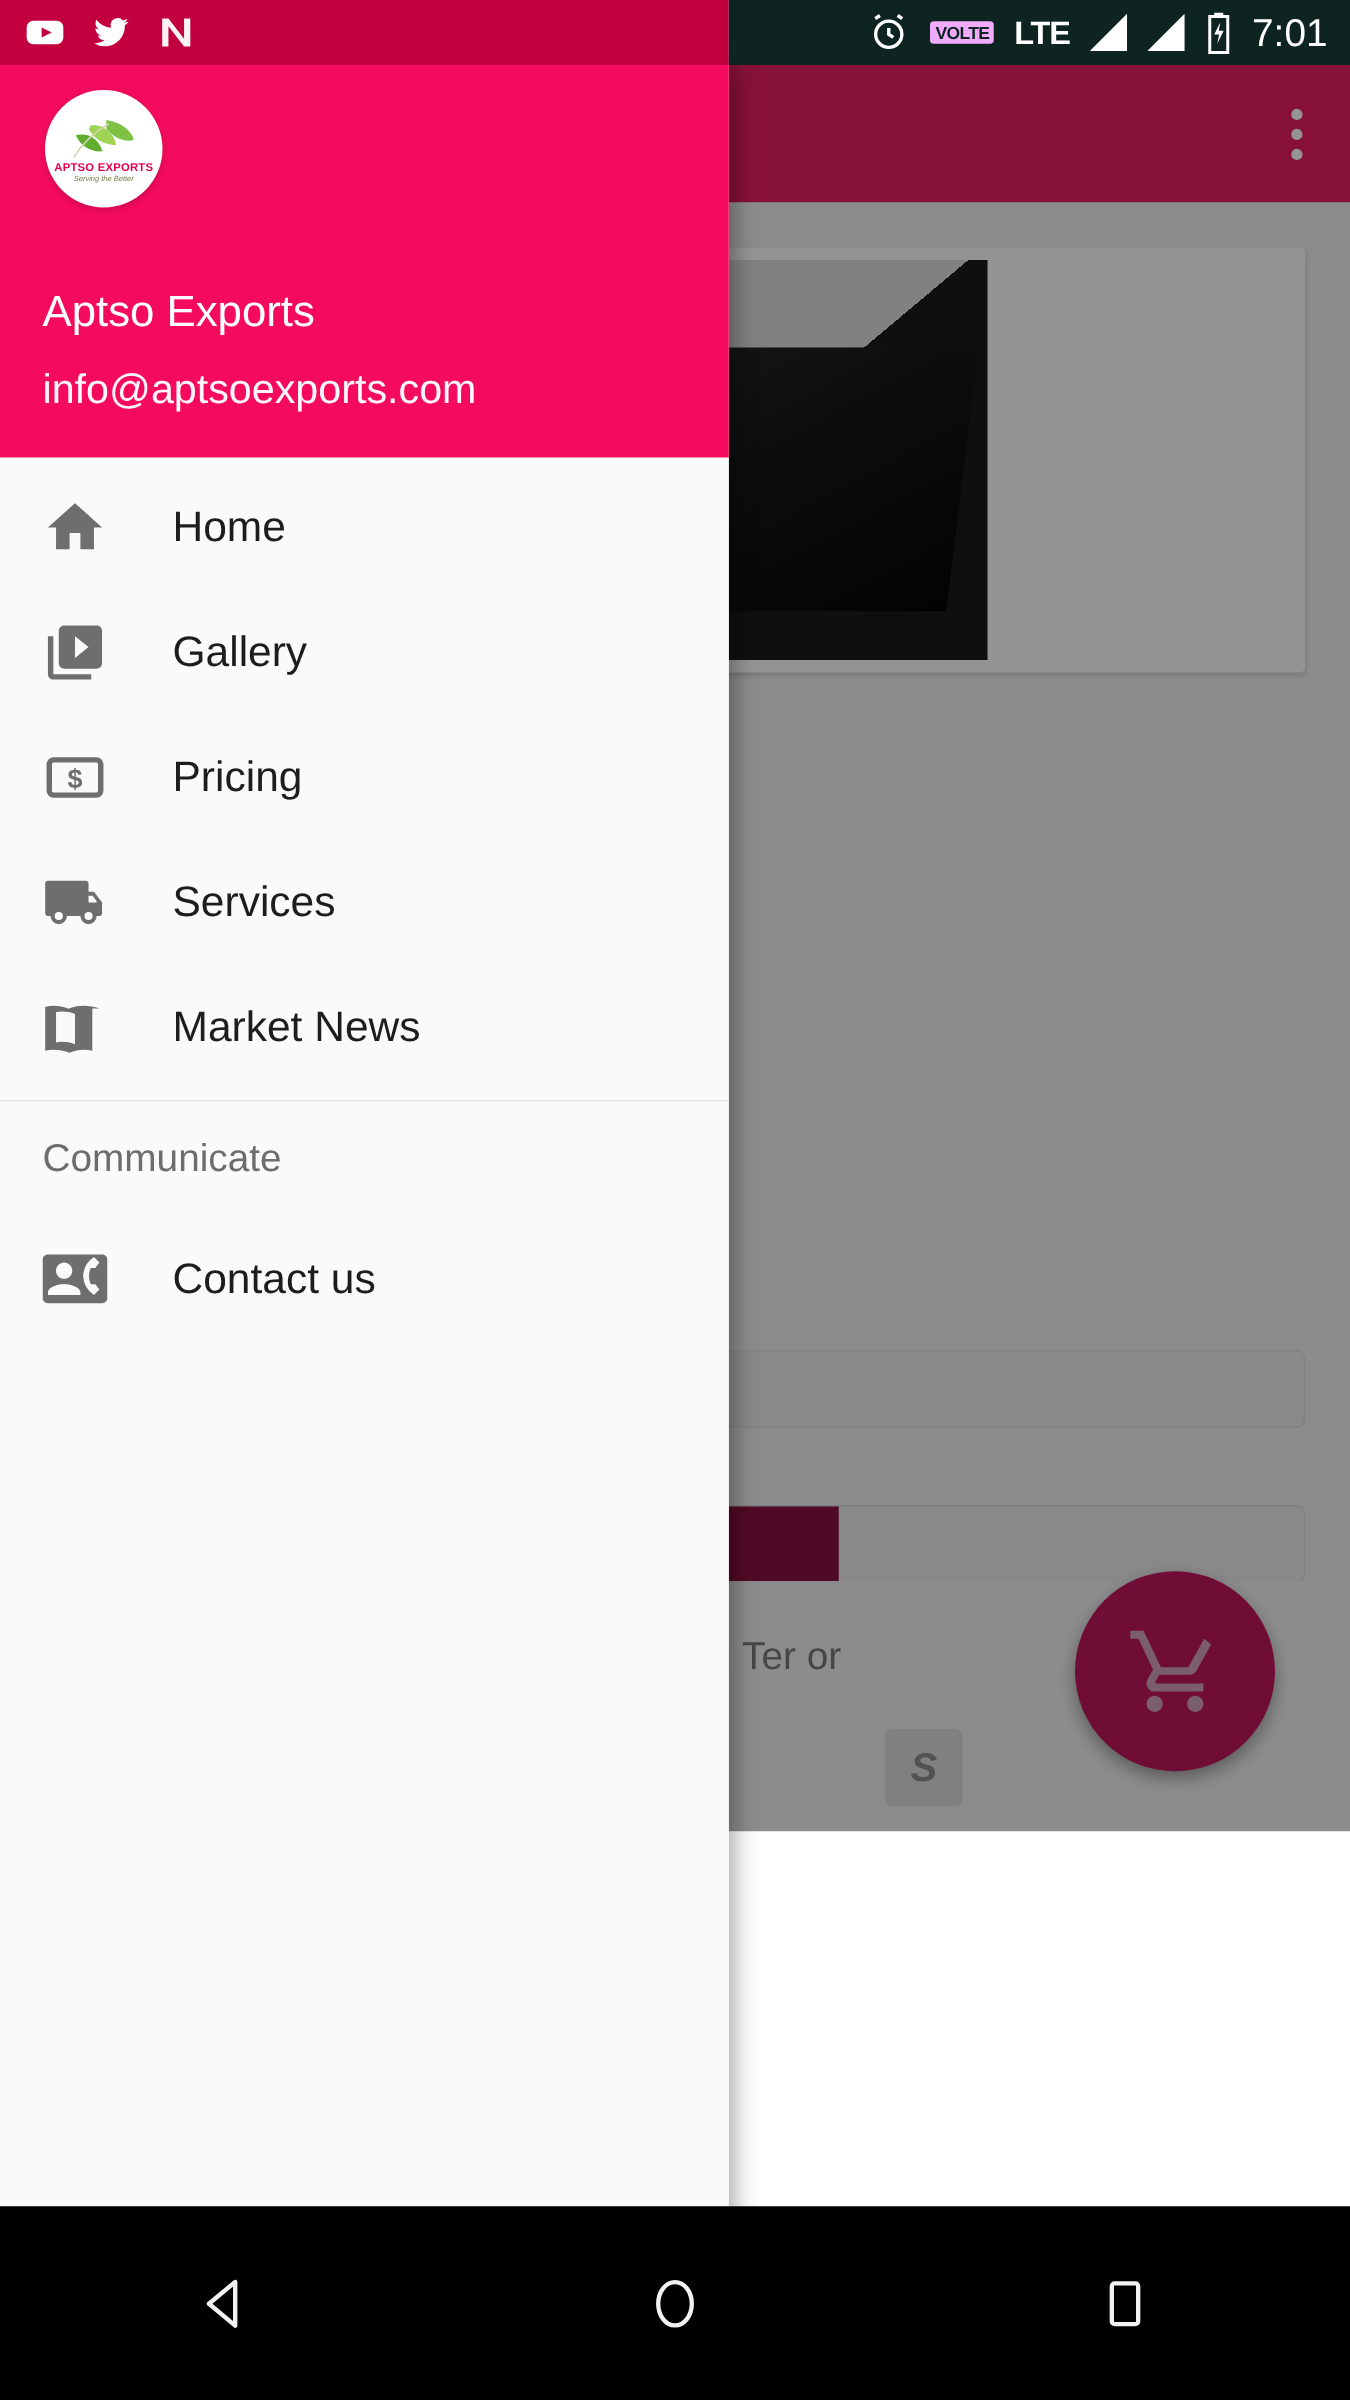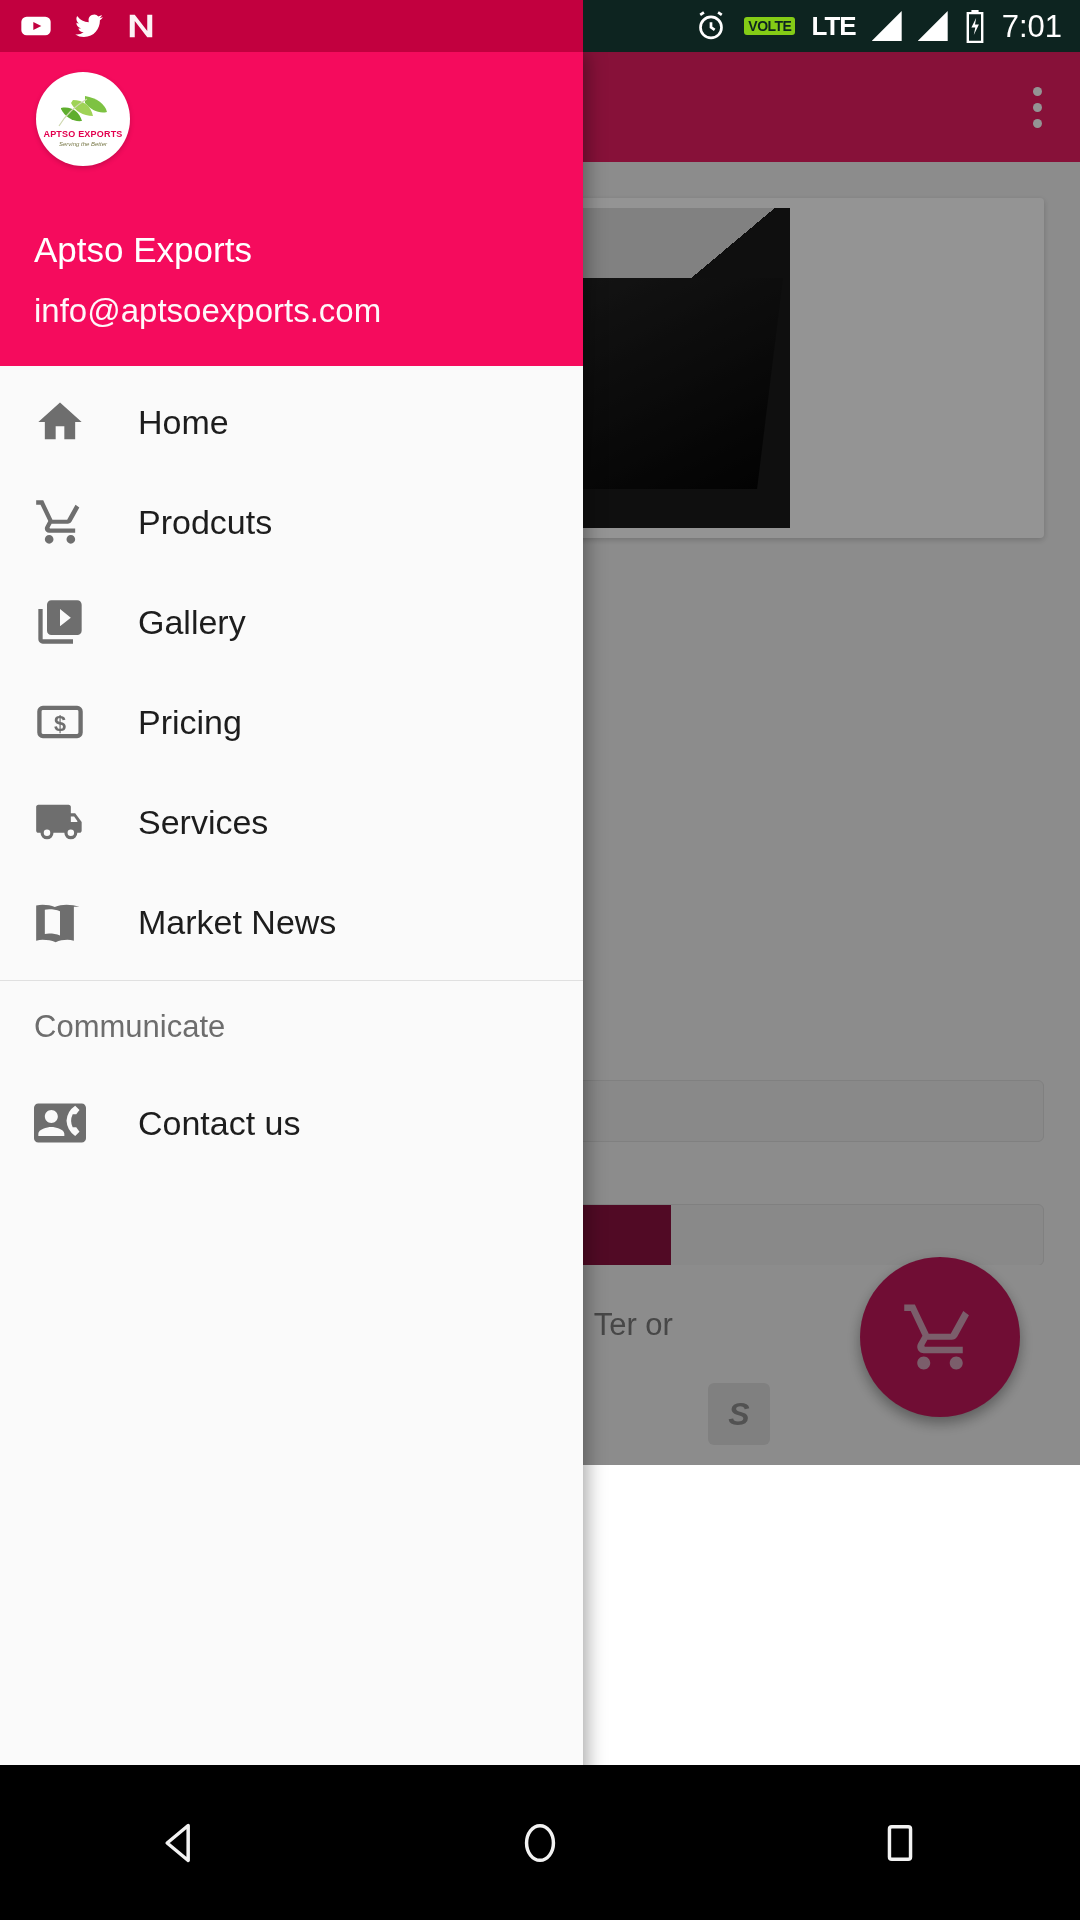--- a/index.html
+++ b/index.html
@@ -34,7 +34,7 @@
   }
   .sb-ic { display:flex; align-items:center; justify-content:center; }
   .volte-box {
-    background:#84cc16; color:#0d2420; font-size:14px; font-weight:bold;
+    background:#f0abfc; color:#0d2420; font-size:14px; font-weight:bold;
     padding:2px 4px; border-radius:3px; letter-spacing:-0.5px;
     font-family:"Liberation Sans", sans-serif; line-height:1;
   }

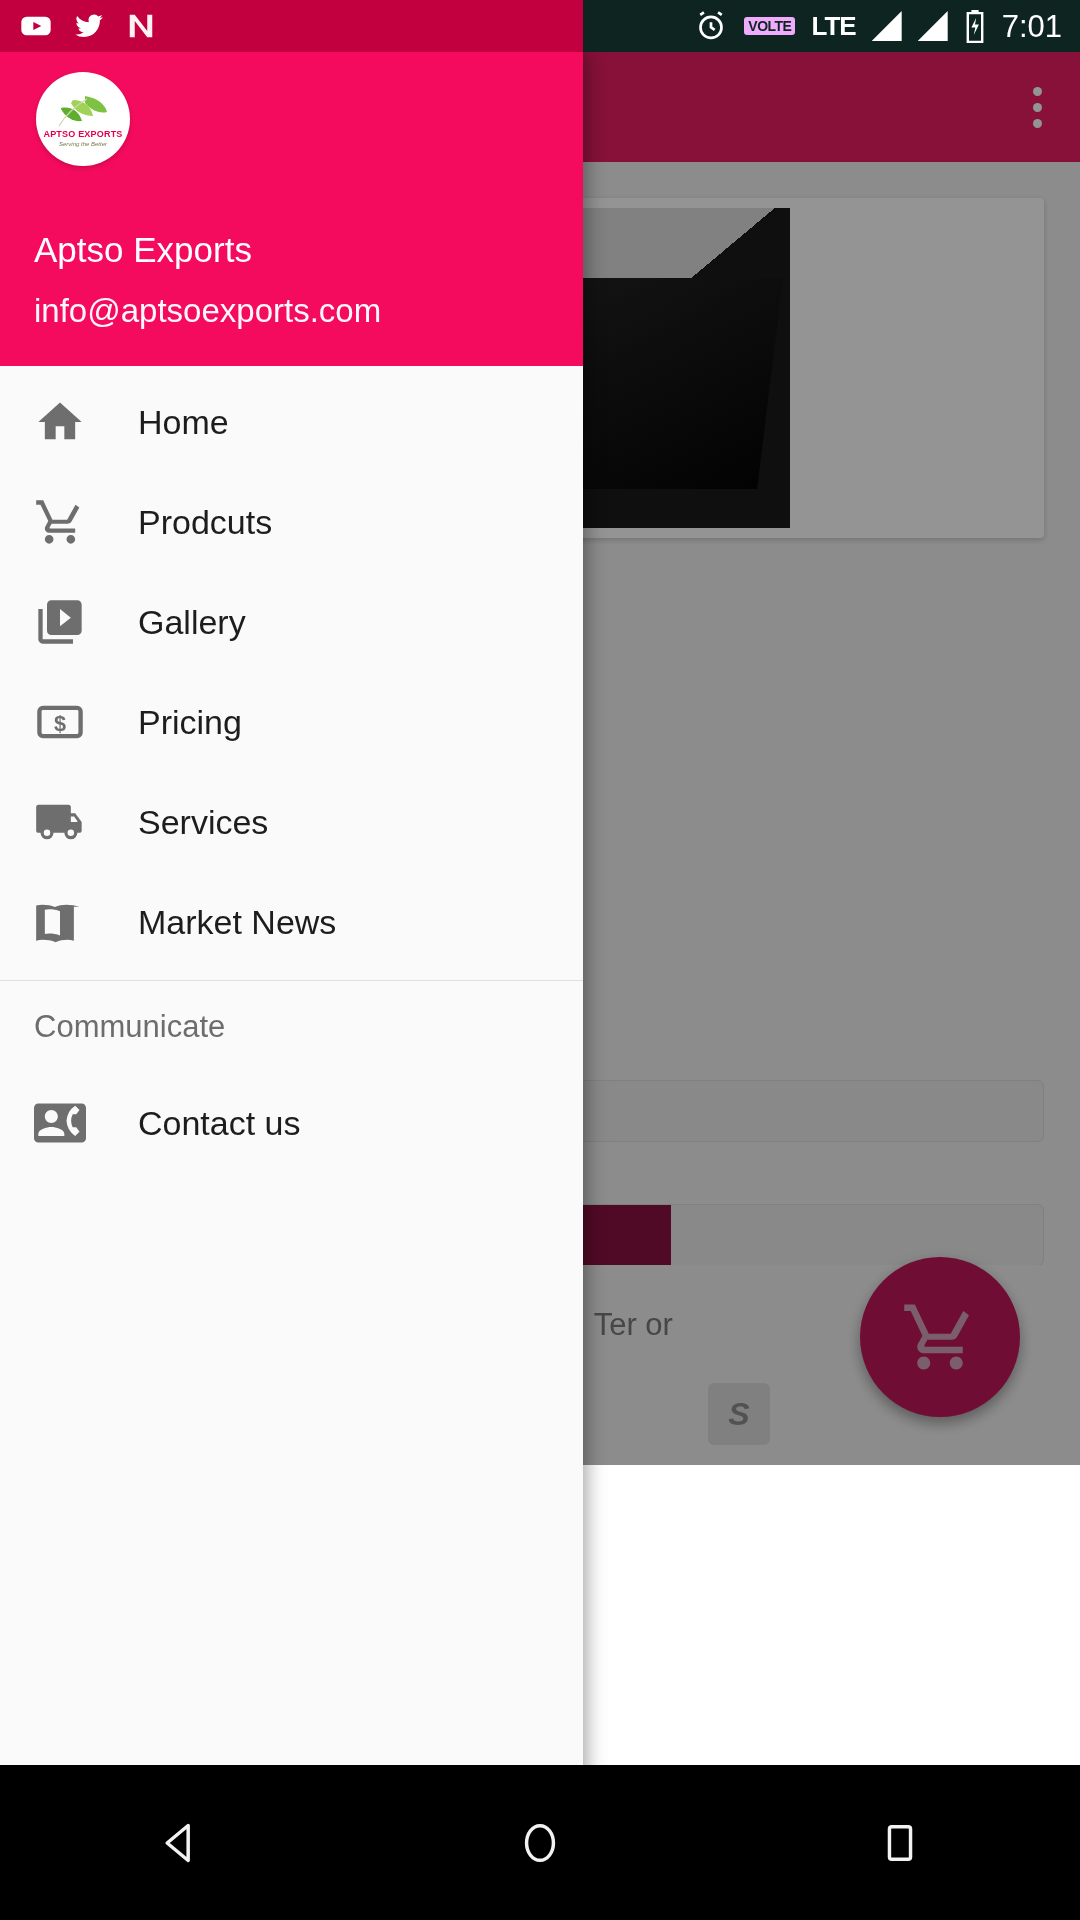--- a/index.html
+++ b/index.html
@@ -276,14 +276,6 @@
         <span class="nav-label">Home</span>
       </div>
 
-      <div class="nav-item">
-        <span class="nav-icon">
-          <svg width="52" height="52" viewBox="0 0 24 24" fill="#6e6e6e">
-              <path d="M7 18c-1.1 0-2 .9-2 2s.9 2 2 2 2-.9 2-2-.9-2-2-2zm10 0c-1.1 0-2 .9-2 2s.9 2 2 2 2-.9 2-2-.9-2-2-2zM7.2 14.6l.03-.12.9-1.63h7.45c.75 0 1.41-.41 1.75-1.03l3.58-6.49L19.17 4h-.01l-1.1 2-2.76 5H8.53l-.13-.27L6.16 6l-.95-2-.94-2H1v2h2l3.6 7.59-1.35 2.44C5.09 14.32 5 14.65 5 15c0 1.1.9 2 2 2h12v-2H7.42c-.13 0-.23-.1-.22-.22z"></path>
-            </svg>
-        </span>
-        <span class="nav-label">Prodcuts</span>
-      </div>
 
       <div class="nav-item">
         <span class="nav-icon">

